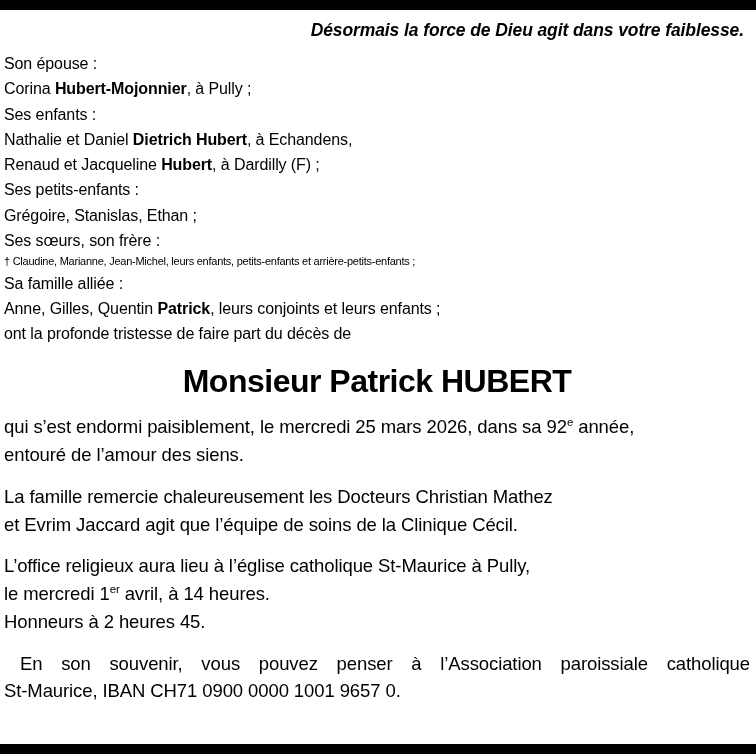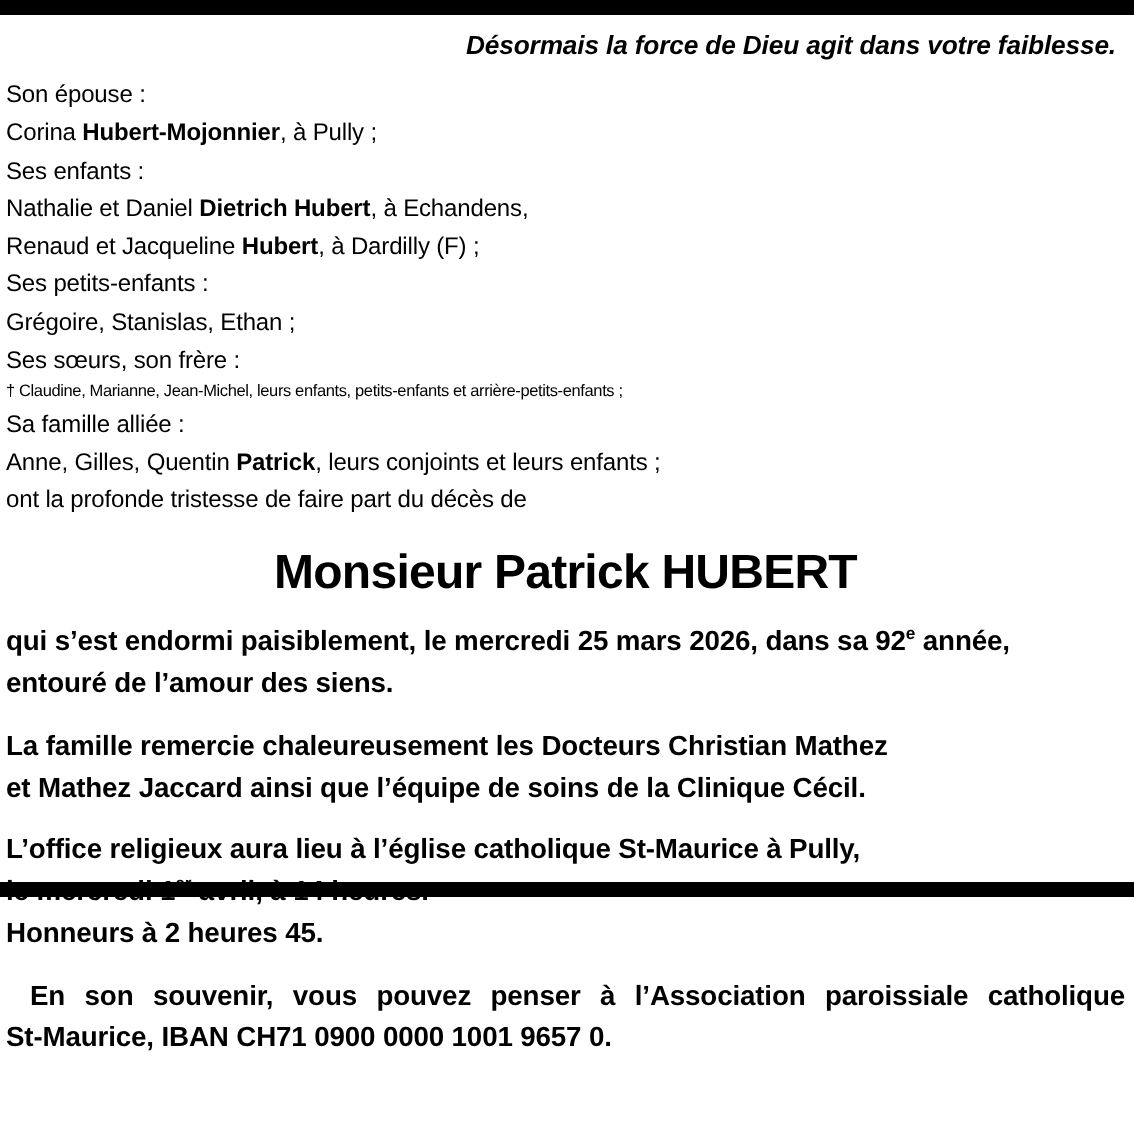--- a/index.html
+++ b/index.html
@@ -17,7 +17,7 @@
   #notice {
     position: relative;
     width: 756px;
-    height: 598px;
+    height: 754px;
     box-sizing: border-box;
     background: #ffffff;
     border-top: 10px solid #000000;

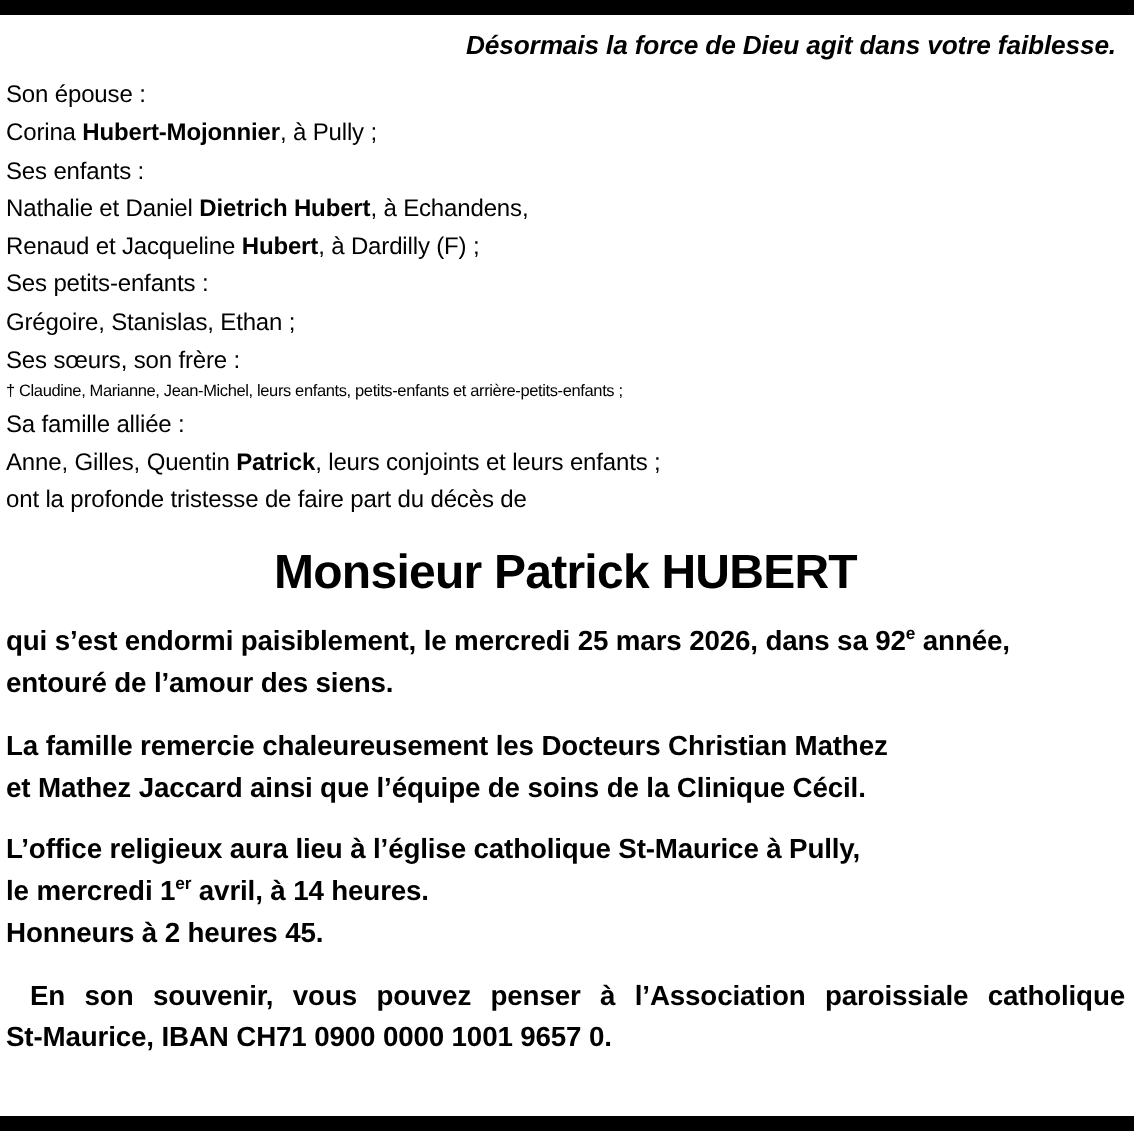--- a/index.html
+++ b/index.html
@@ -62,7 +62,6 @@
     line-height: 1.5;
     margin: 0 0 14px 0;
     letter-spacing: -0.1px;
-    font-weight: bold;
   }
   .para .l {
     display: block;

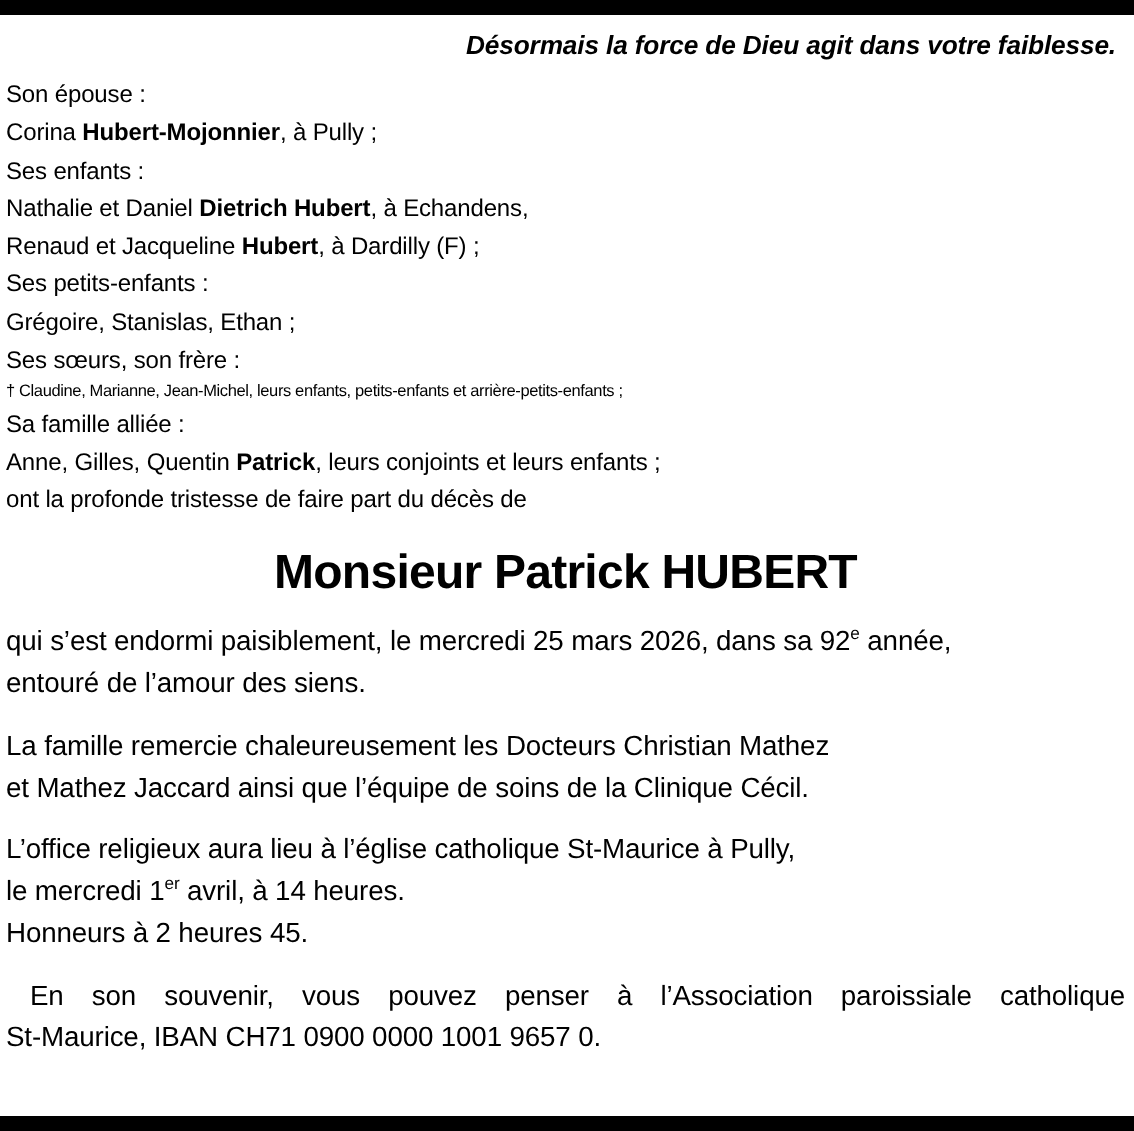--- a/index.html
+++ b/index.html
@@ -113,7 +113,7 @@
 
     <div class="para">
       <span class="l">La famille remercie chaleureusement les Docteurs Christian Mathez</span>
-      <span class="l">et Mathez Jaccard ainsi que l’équipe de soins de la Clinique Cécil.</span>
+      <span class="l">et Evrim Jaccard agit que l’équipe de soins de la Clinique Cécil.</span>
     </div>
 
     <div class="para">

